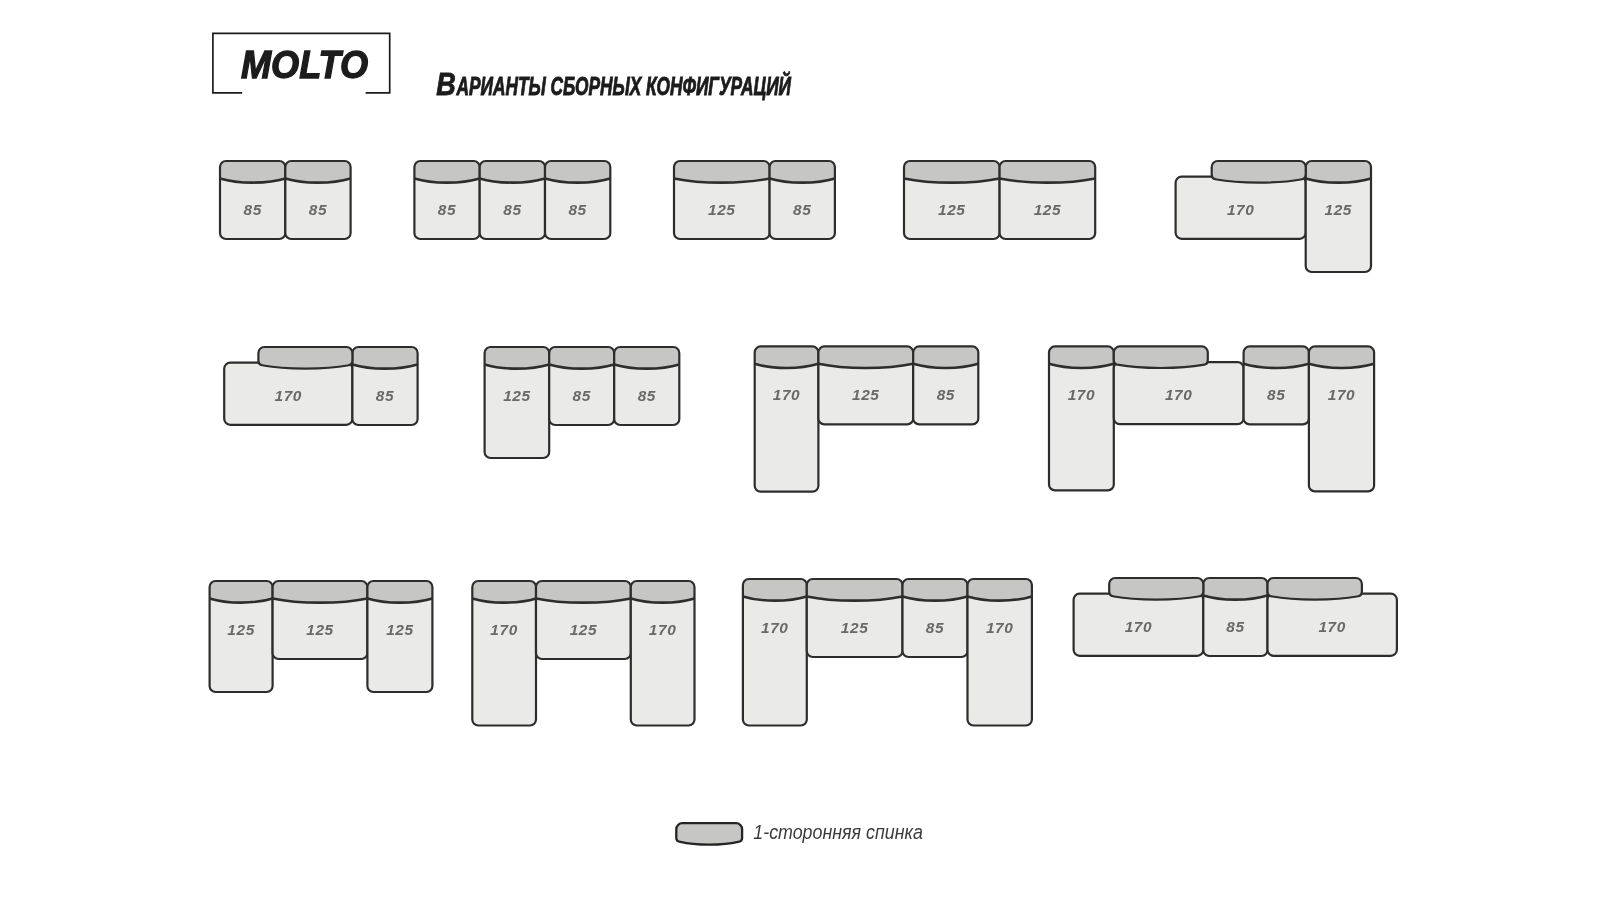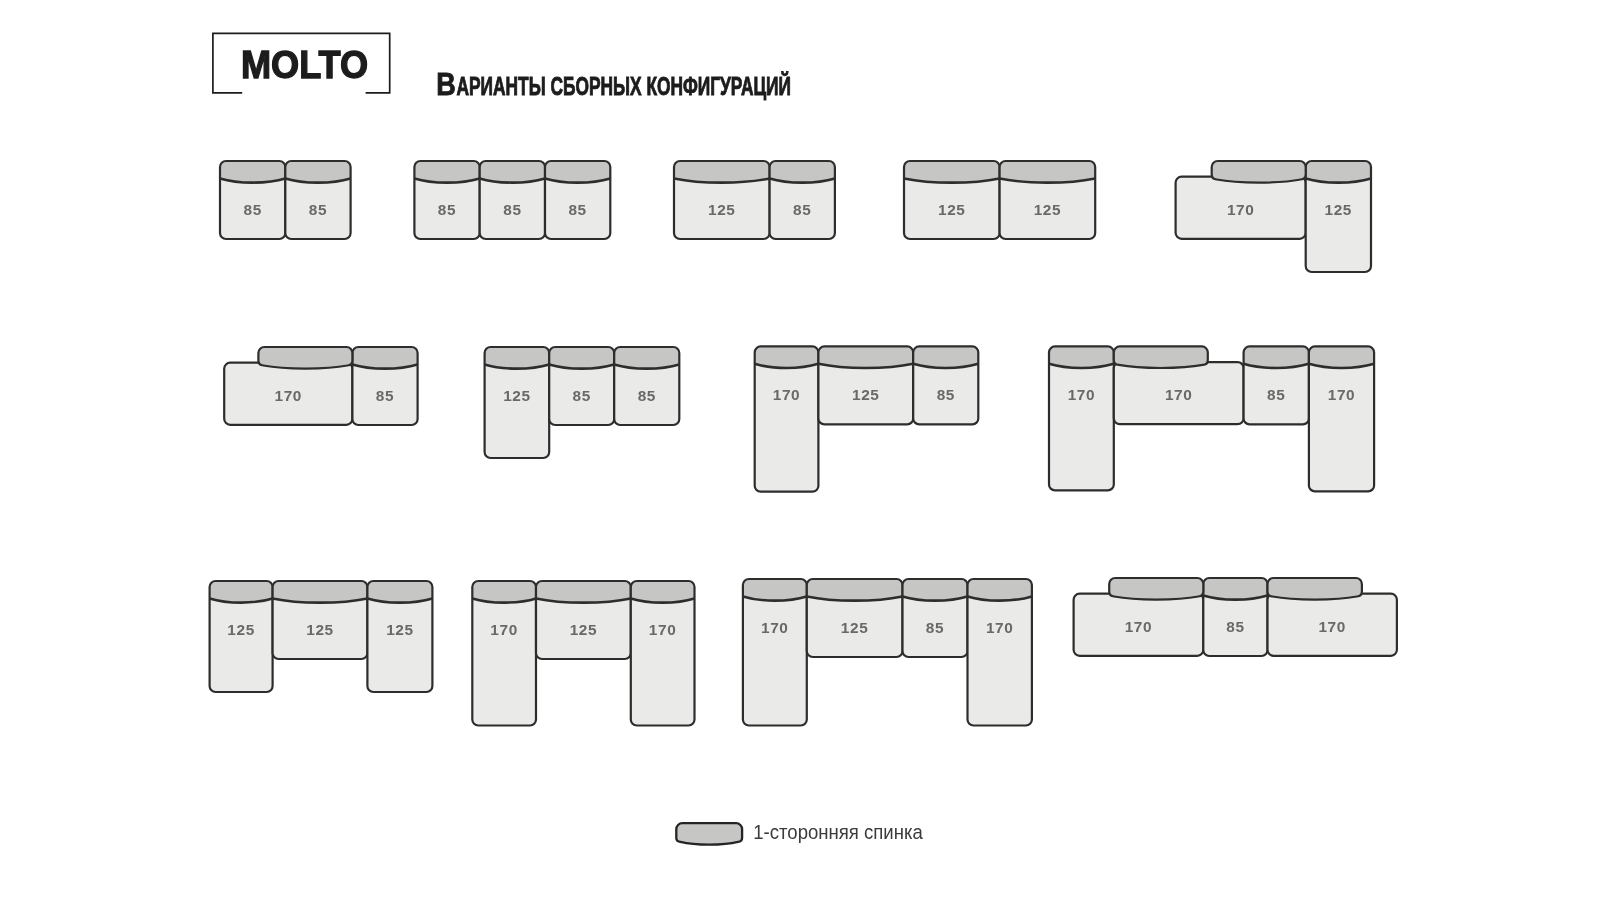--- a/index.html
+++ b/index.html
@@ -5,7 +5,7 @@
 <style>
   html,body { margin:0; padding:0; background:#ffffff; }
   .page { position:relative; width:1600px; height:900px; background:#ffffff; will-change:transform;
-           font-family:"Liberation Sans", sans-serif; overflow:hidden; }
+           font-family:"Liberation Sans", sans-serif; overflow:hidden;font-style:italic; }
   svg text { font-family:"Liberation Sans", sans-serif; }
   .num { font-size:15.4px; font-weight:bold; fill:#696969; text-anchor:middle;
           dominant-baseline:central; letter-spacing:0.6px; }

